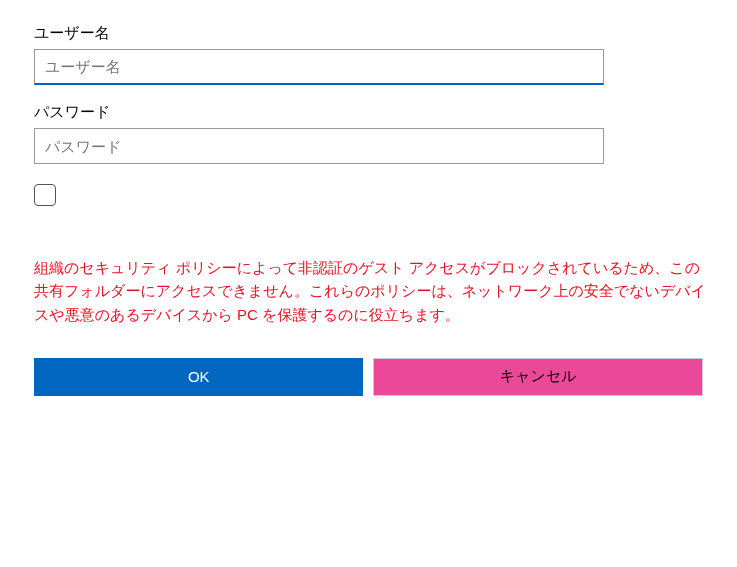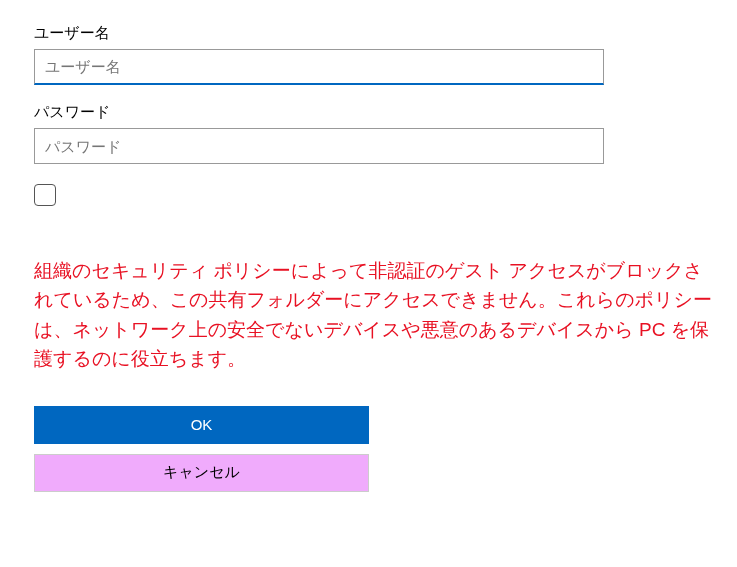--- a/index.html
+++ b/index.html
@@ -66,7 +66,7 @@
     }
     .error-message {
       color: #E81123;
-      font-size: 19px;
+      font-size: 15px;
       line-height: 1.55;
       width: 680px;
       margin-bottom: 32px;

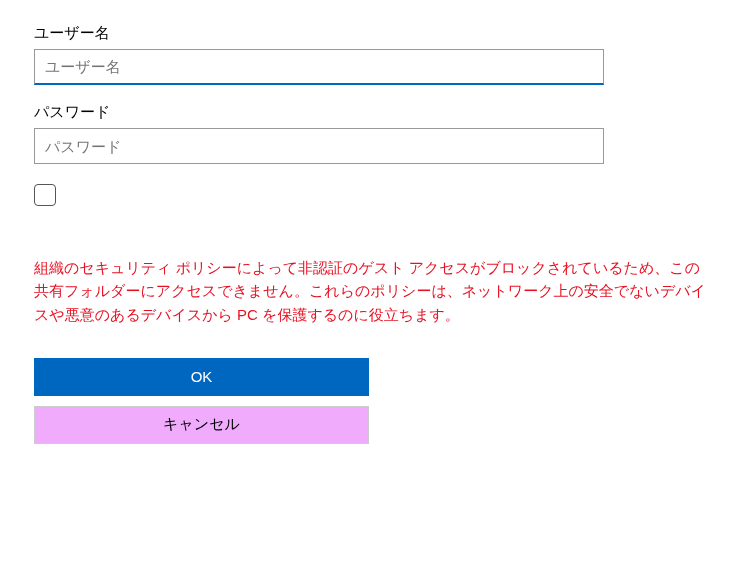--- a/index.html
+++ b/index.html
@@ -74,7 +74,6 @@
     .button-row {
       display: flex;
       gap: 10px;
-      flex-direction: column;
     }
     .btn {
       width: 335px;

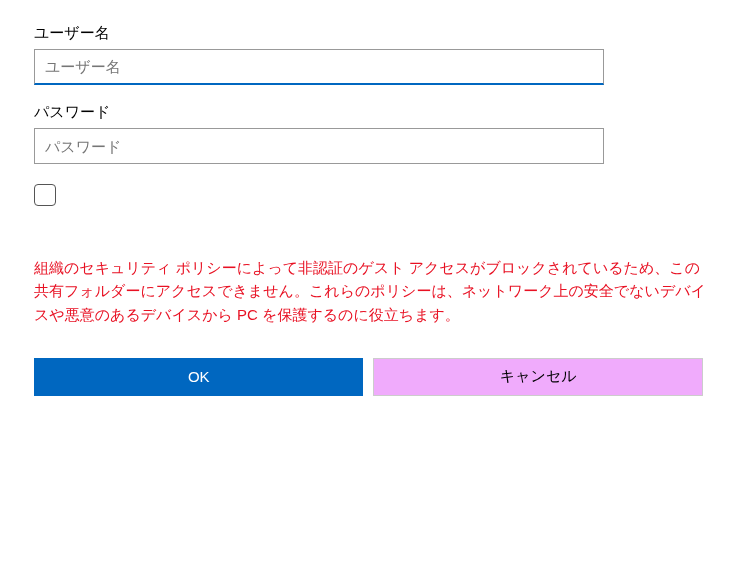--- a/index.html
+++ b/index.html
@@ -89,7 +89,7 @@
       color: #fff;
     }
     .btn-secondary {
-      background: #f0abfc;
+      background: #ec4899;
       color: #000;
       border: 1px solid #ccc;
     }

